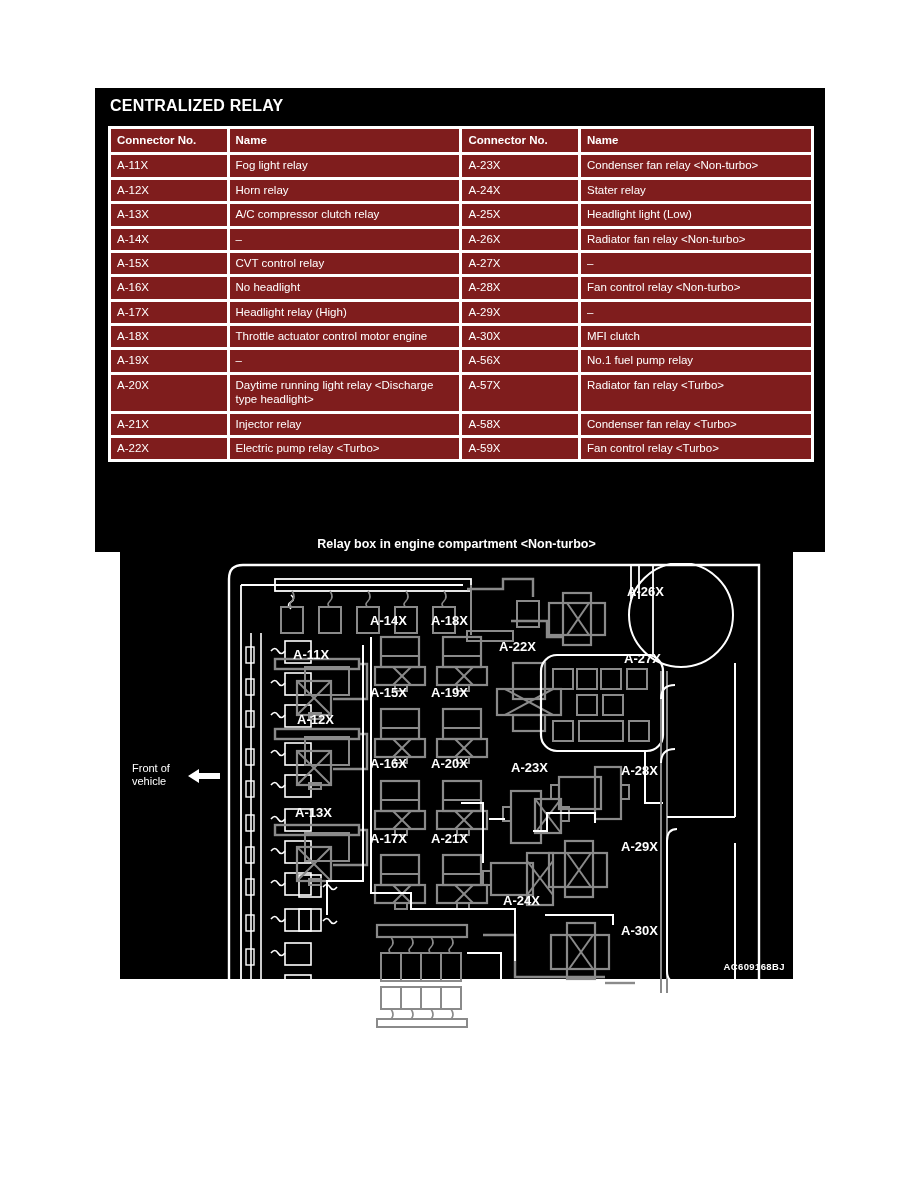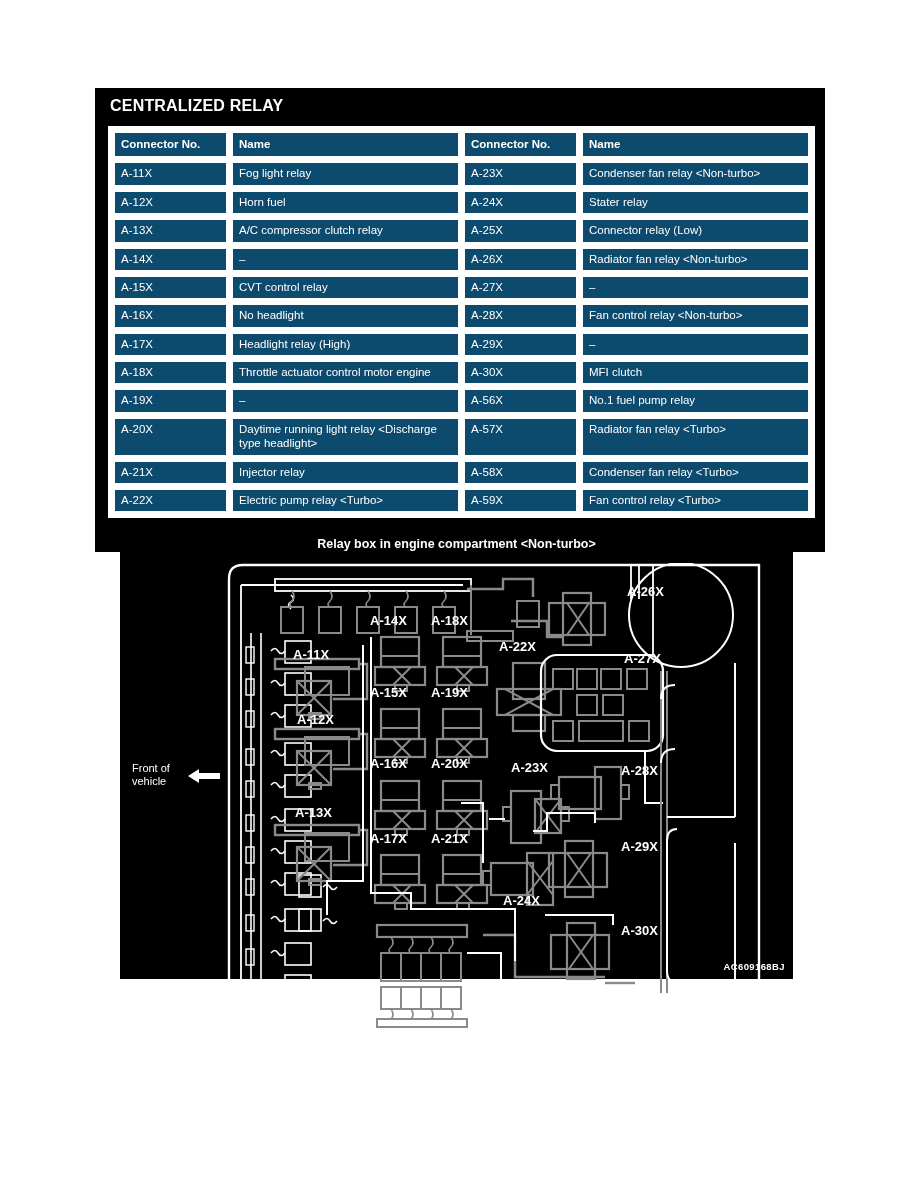--- a/index.html
+++ b/index.html
@@ -47,7 +47,7 @@
     table-layout: fixed;
   }
   table.relay td, table.relay th {
-    border: 7px solid #ffffff;
+    border: 3px solid #ffffff;
     color: #ffffff;
     font-size: 11.5px;
     font-weight: normal;
@@ -55,7 +55,7 @@
     vertical-align: top;
     padding: 3px 5px 4px 6px;
     line-height: 1.25;
-    background: #0c4a6e;
+    background: #7f1d1d;
   }
   table.relay th {
     font-weight: bold;

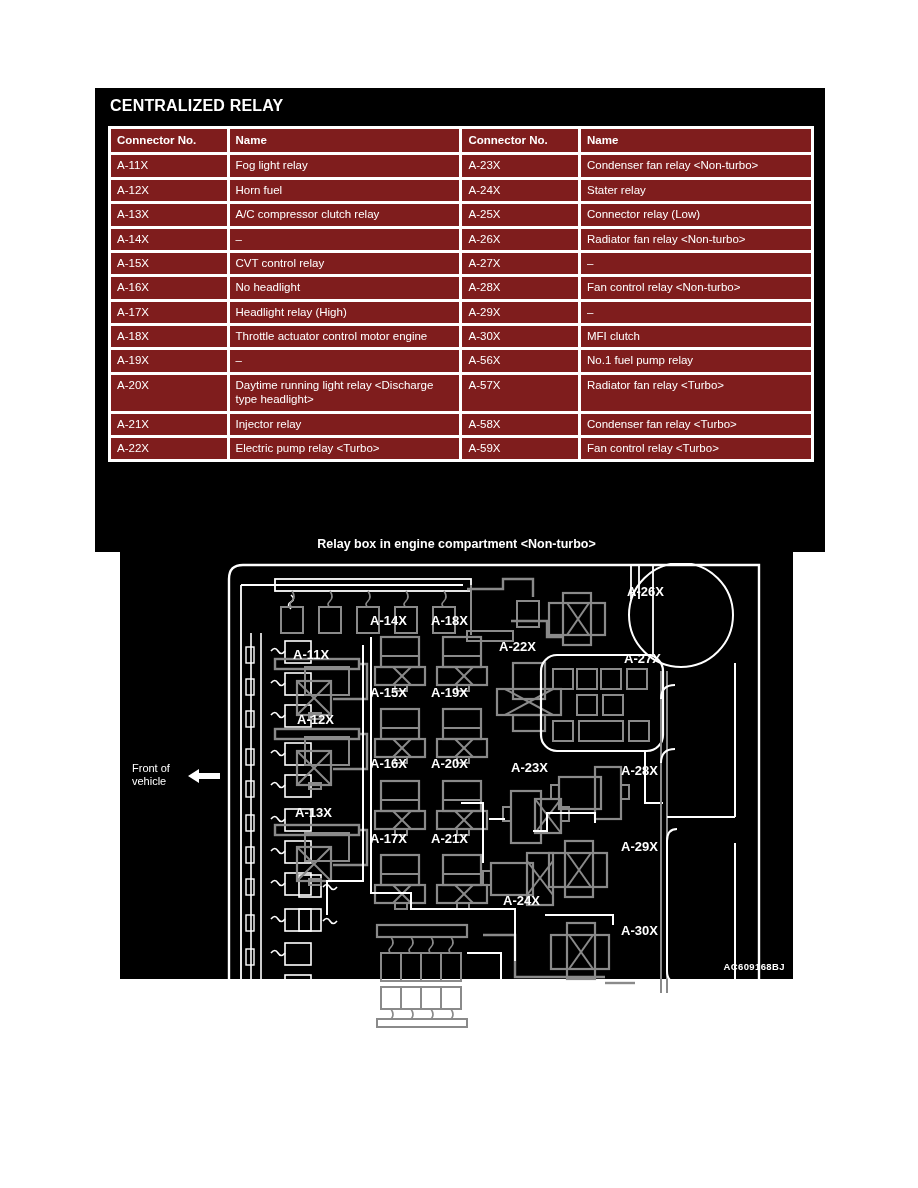--- a/index.html
+++ b/index.html
@@ -160,7 +160,7 @@
           </tr>
           <tr>
             <td>A-12X</td>
-            <td>Horn fuel</td>
+            <td>Horn relay</td>
             <td>A-24X</td>
             <td>Stater relay</td>
           </tr>

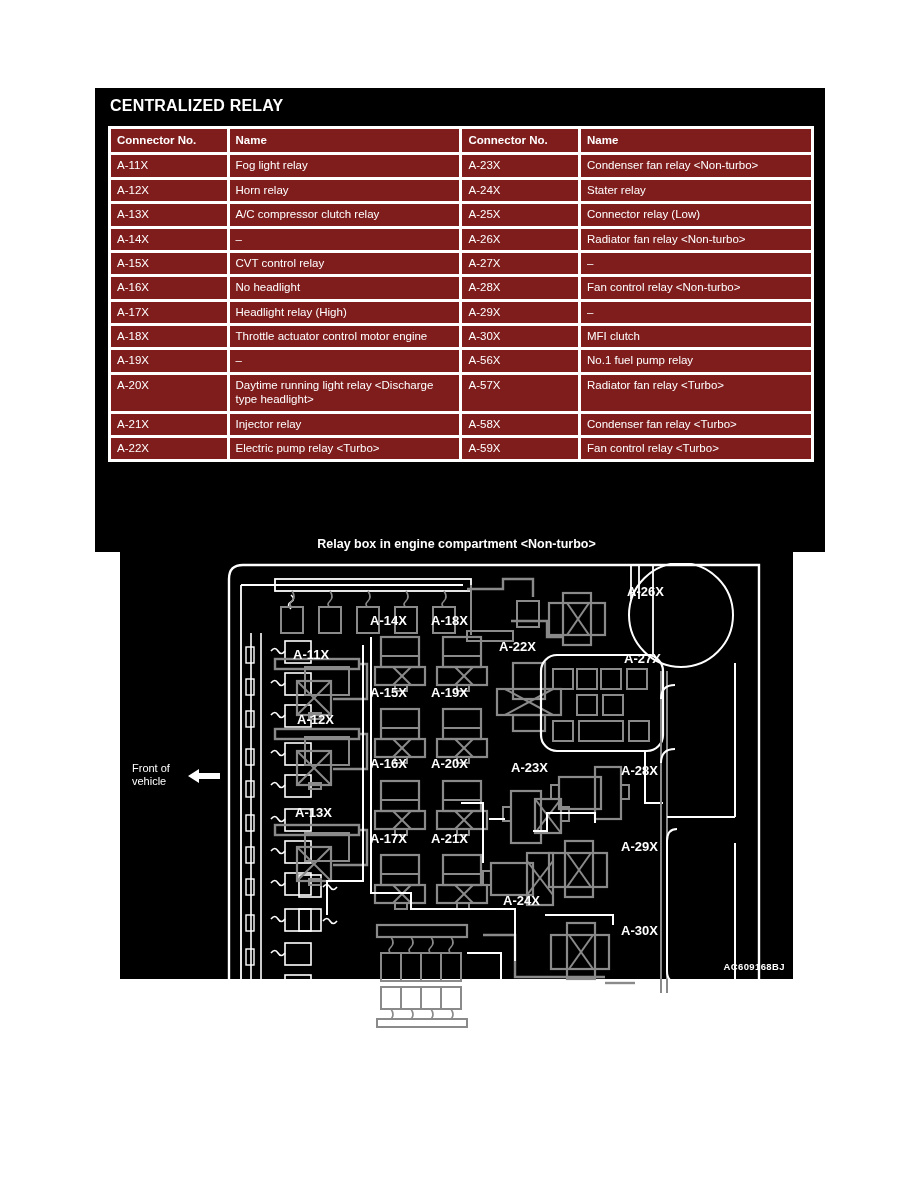--- a/index.html
+++ b/index.html
@@ -168,7 +168,7 @@
             <td>A-13X</td>
             <td>A/C compressor clutch relay</td>
             <td>A-25X</td>
-            <td>Connector relay (Low)</td>
+            <td>Headlight light (Low)</td>
           </tr>
           <tr>
             <td>A-14X</td>

